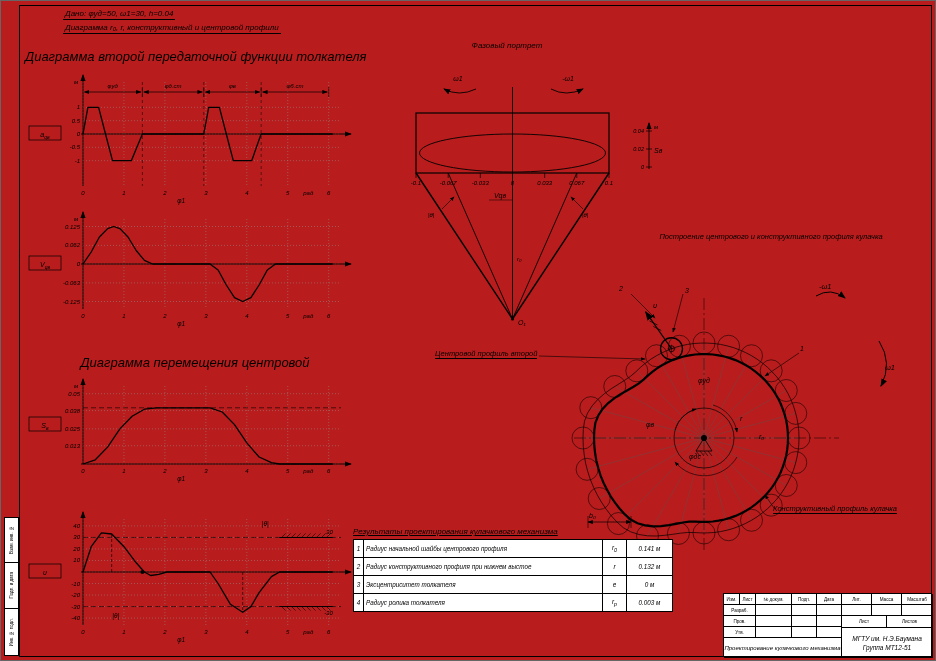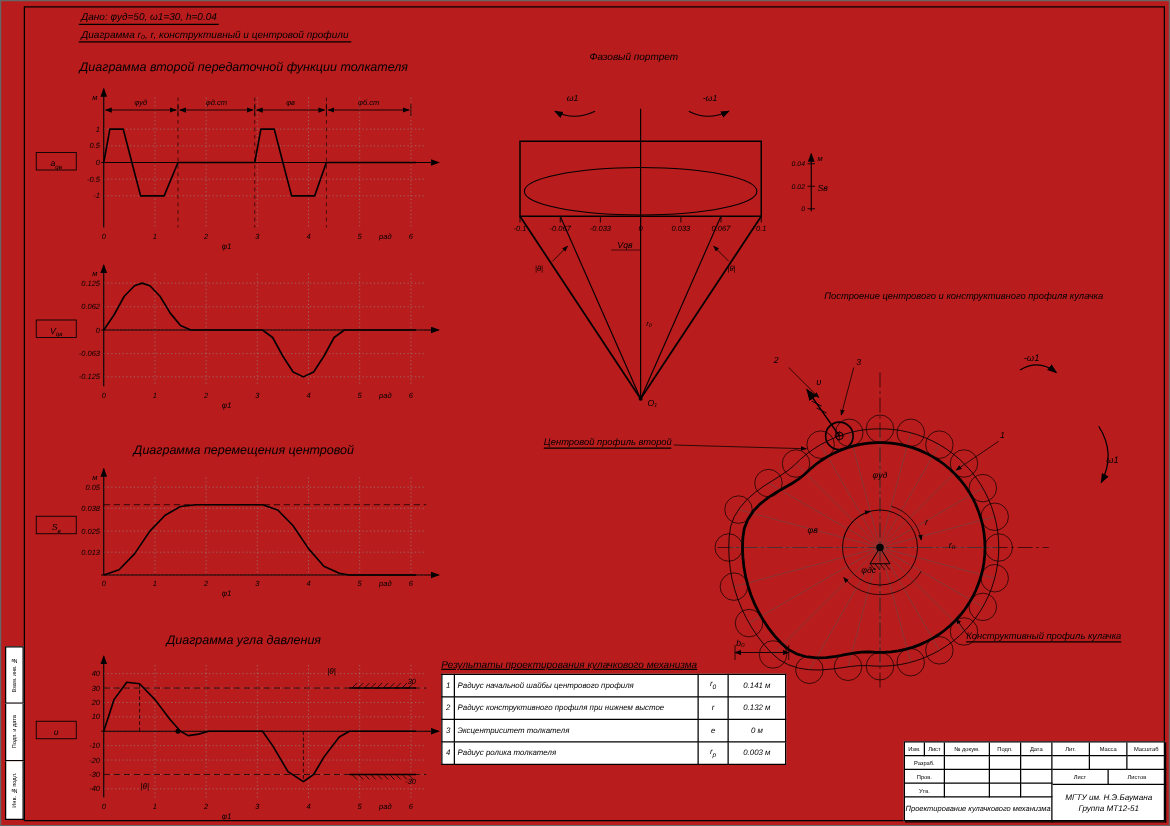--- a/index.html
+++ b/index.html
@@ -11,7 +11,7 @@
   .hline>div{display:table;border-bottom:0.9px solid #000;padding:0 2px 1px 2px}
   .ct{position:absolute;font-size:8px;font-style:italic;text-align:center}
   .chart{position:absolute;width:340px}
-  .chart .ct2{font-size:10px;font-style:italic;text-align:center;margin-bottom:2px;white-space:nowrap}
+  .chart .ct2{font-size:13px;font-style:italic;text-align:center;margin-bottom:2px;white-space:nowrap}
   .lbl{position:absolute;font-size:7.5px;font-style:italic;white-space:nowrap}
   .lbl.u{border-bottom:0.8px solid #000;padding-bottom:0px}
   .lbl.sm{font-size:7px}

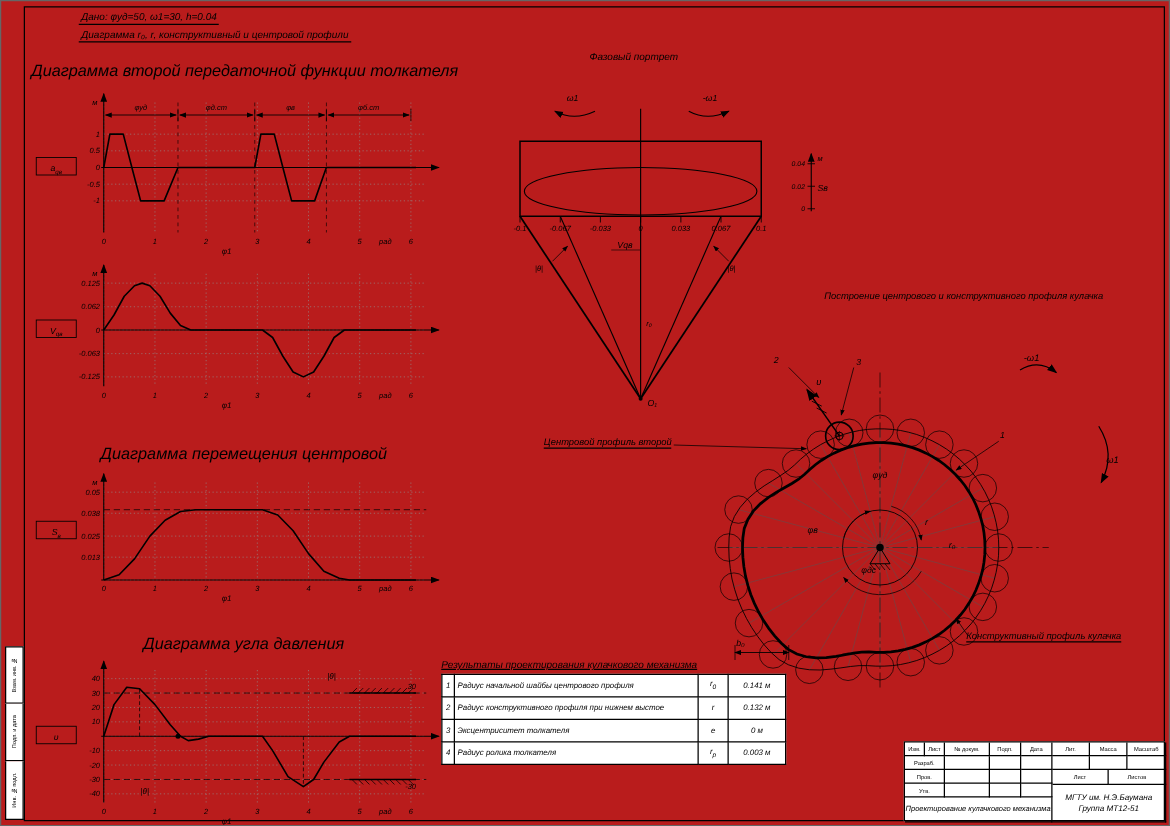--- a/index.html
+++ b/index.html
@@ -210,7 +210,6 @@
       </svg>
     </div>
   <div class="chart" id="c4" style="left:24px;top:506px">
-    <div class="ct2">Диаграмма угла давления</div>
   <svg width="340" height="148">
         <defs>
           <marker id="ae3" markerWidth="9" markerHeight="8" refX="7" refY="3" orient="auto">

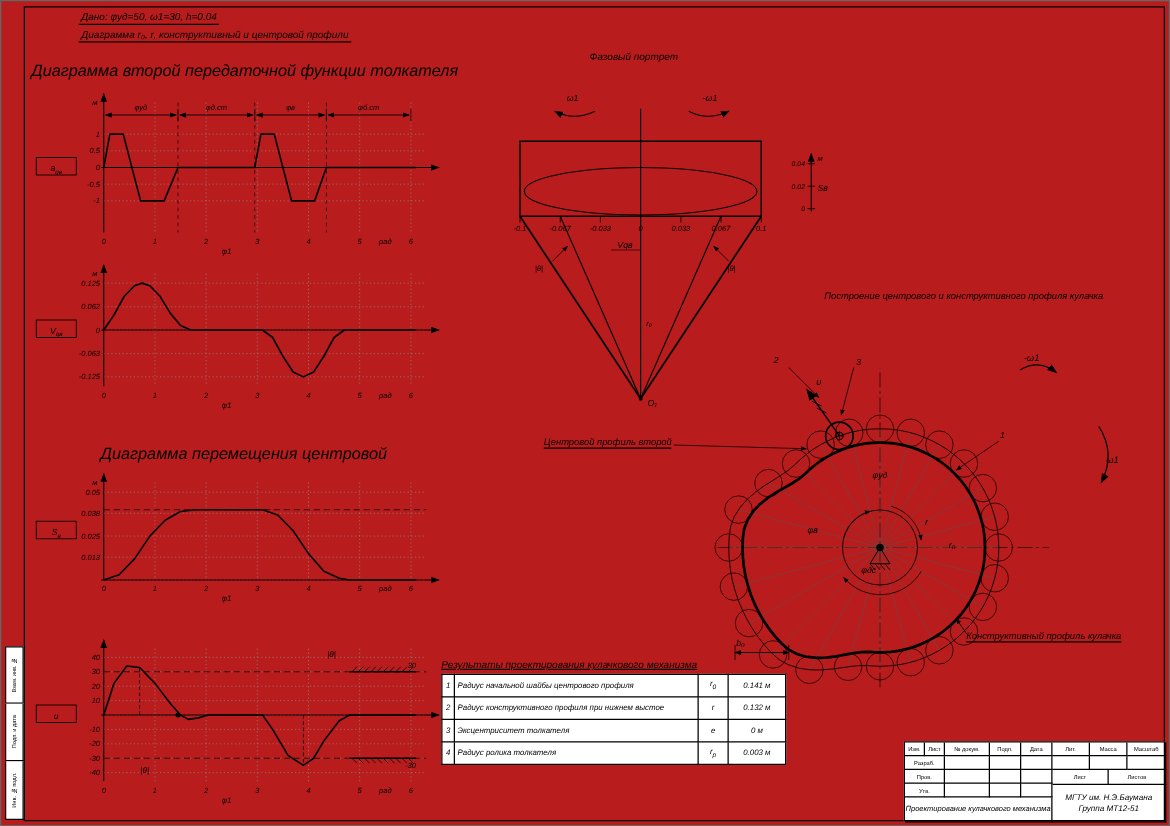--- a/index.html
+++ b/index.html
@@ -21,7 +21,7 @@
   .t6{font-size:6px;font-style:italic}
   .t7{font-size:7px;font-style:italic}
   .chart svg{position:static;display:block}
-  #results{position:absolute;left:352px;top:526px;width:276px}
+  #results{position:absolute;left:352px;top:526px;width:320px}
   #results .rt{font-size:8px;font-style:italic;text-decoration:underline;margin-bottom:3px;white-space:nowrap}
   #results table{border-collapse:collapse;width:100%;background:#fff}
   #results td{border:1px solid #000;font-size:6.3px;font-style:italic;padding:1px 2px;height:18px}

